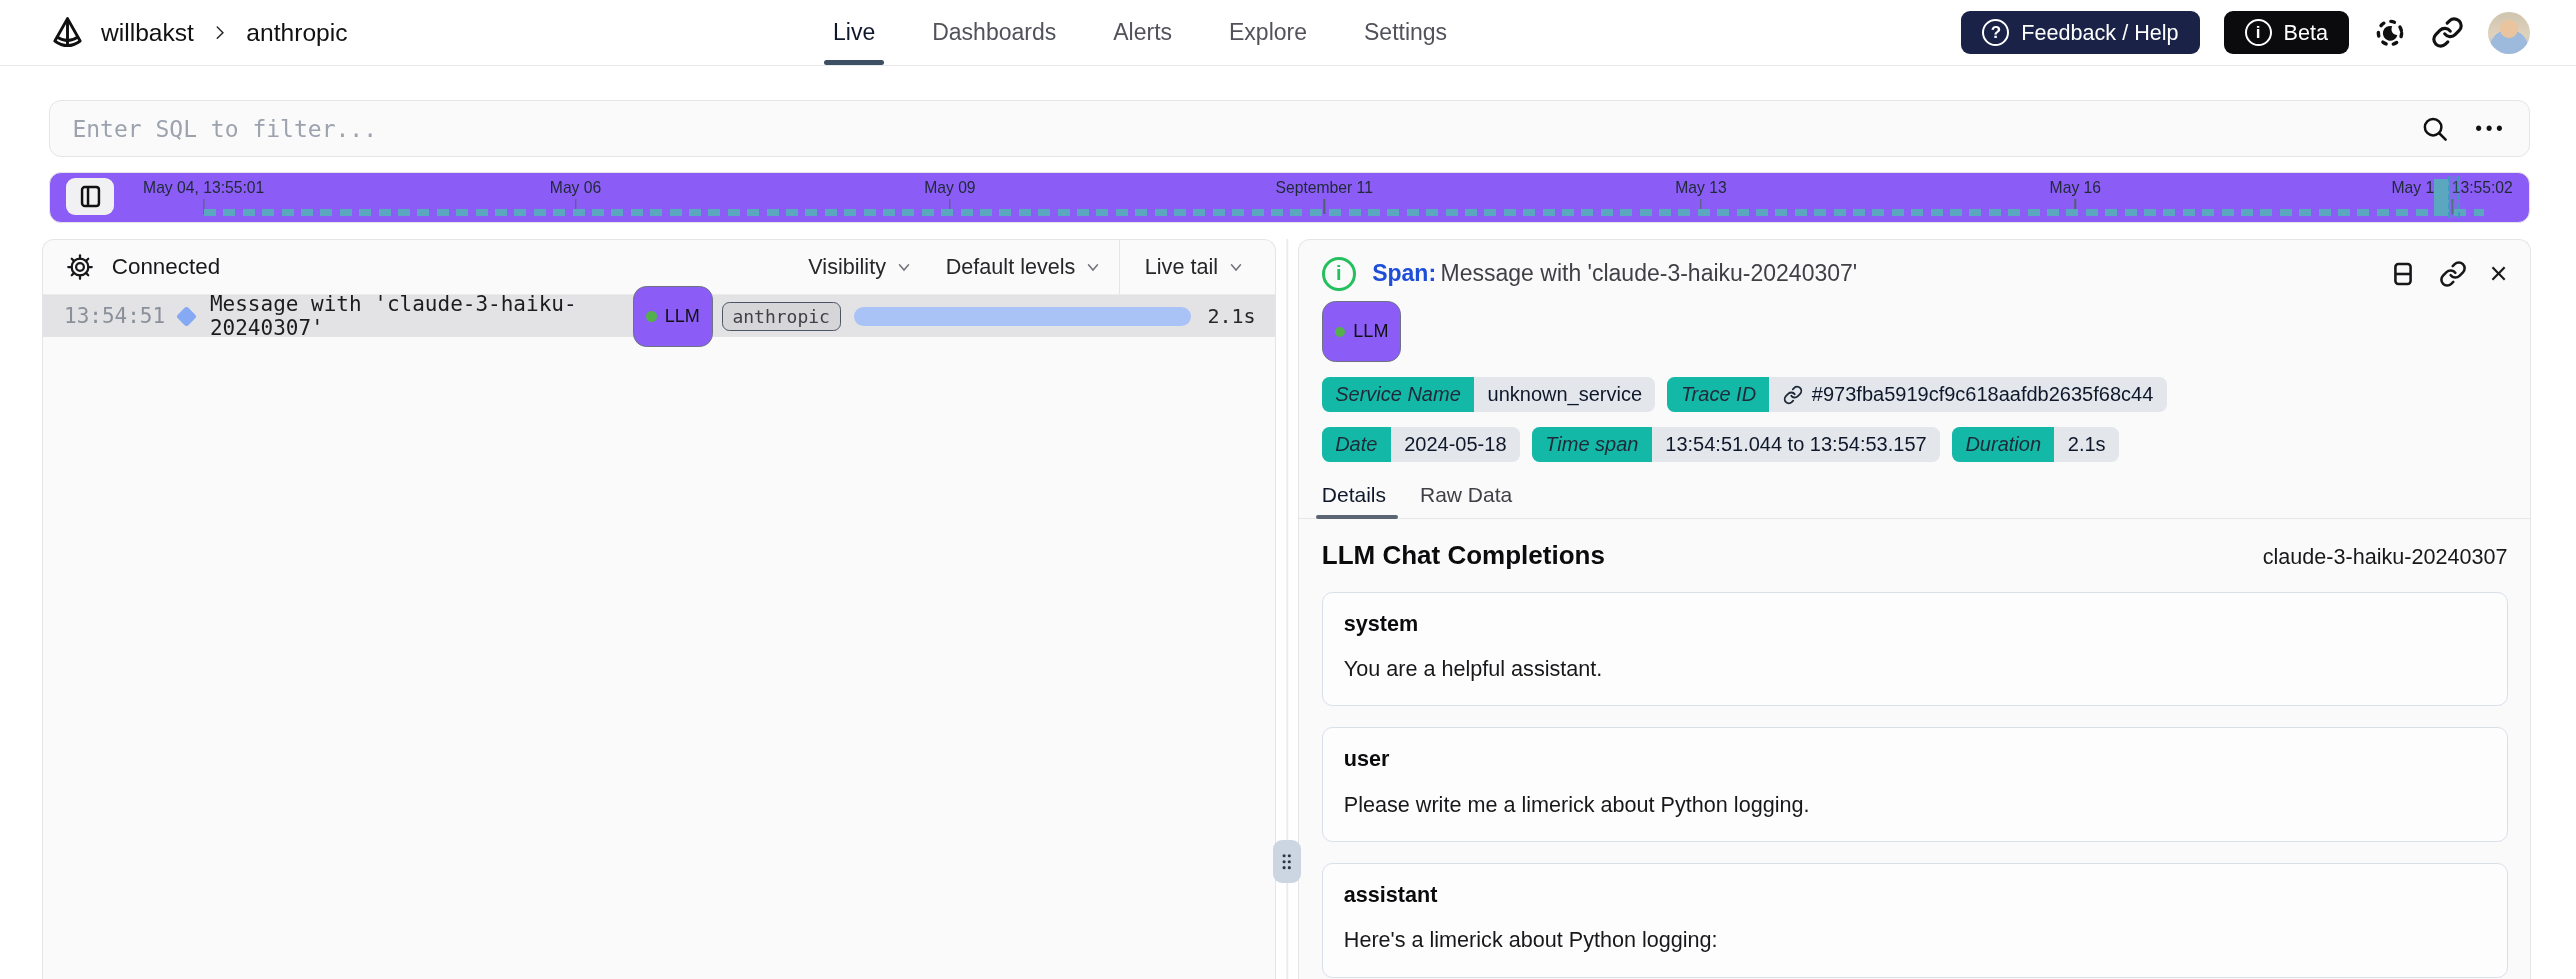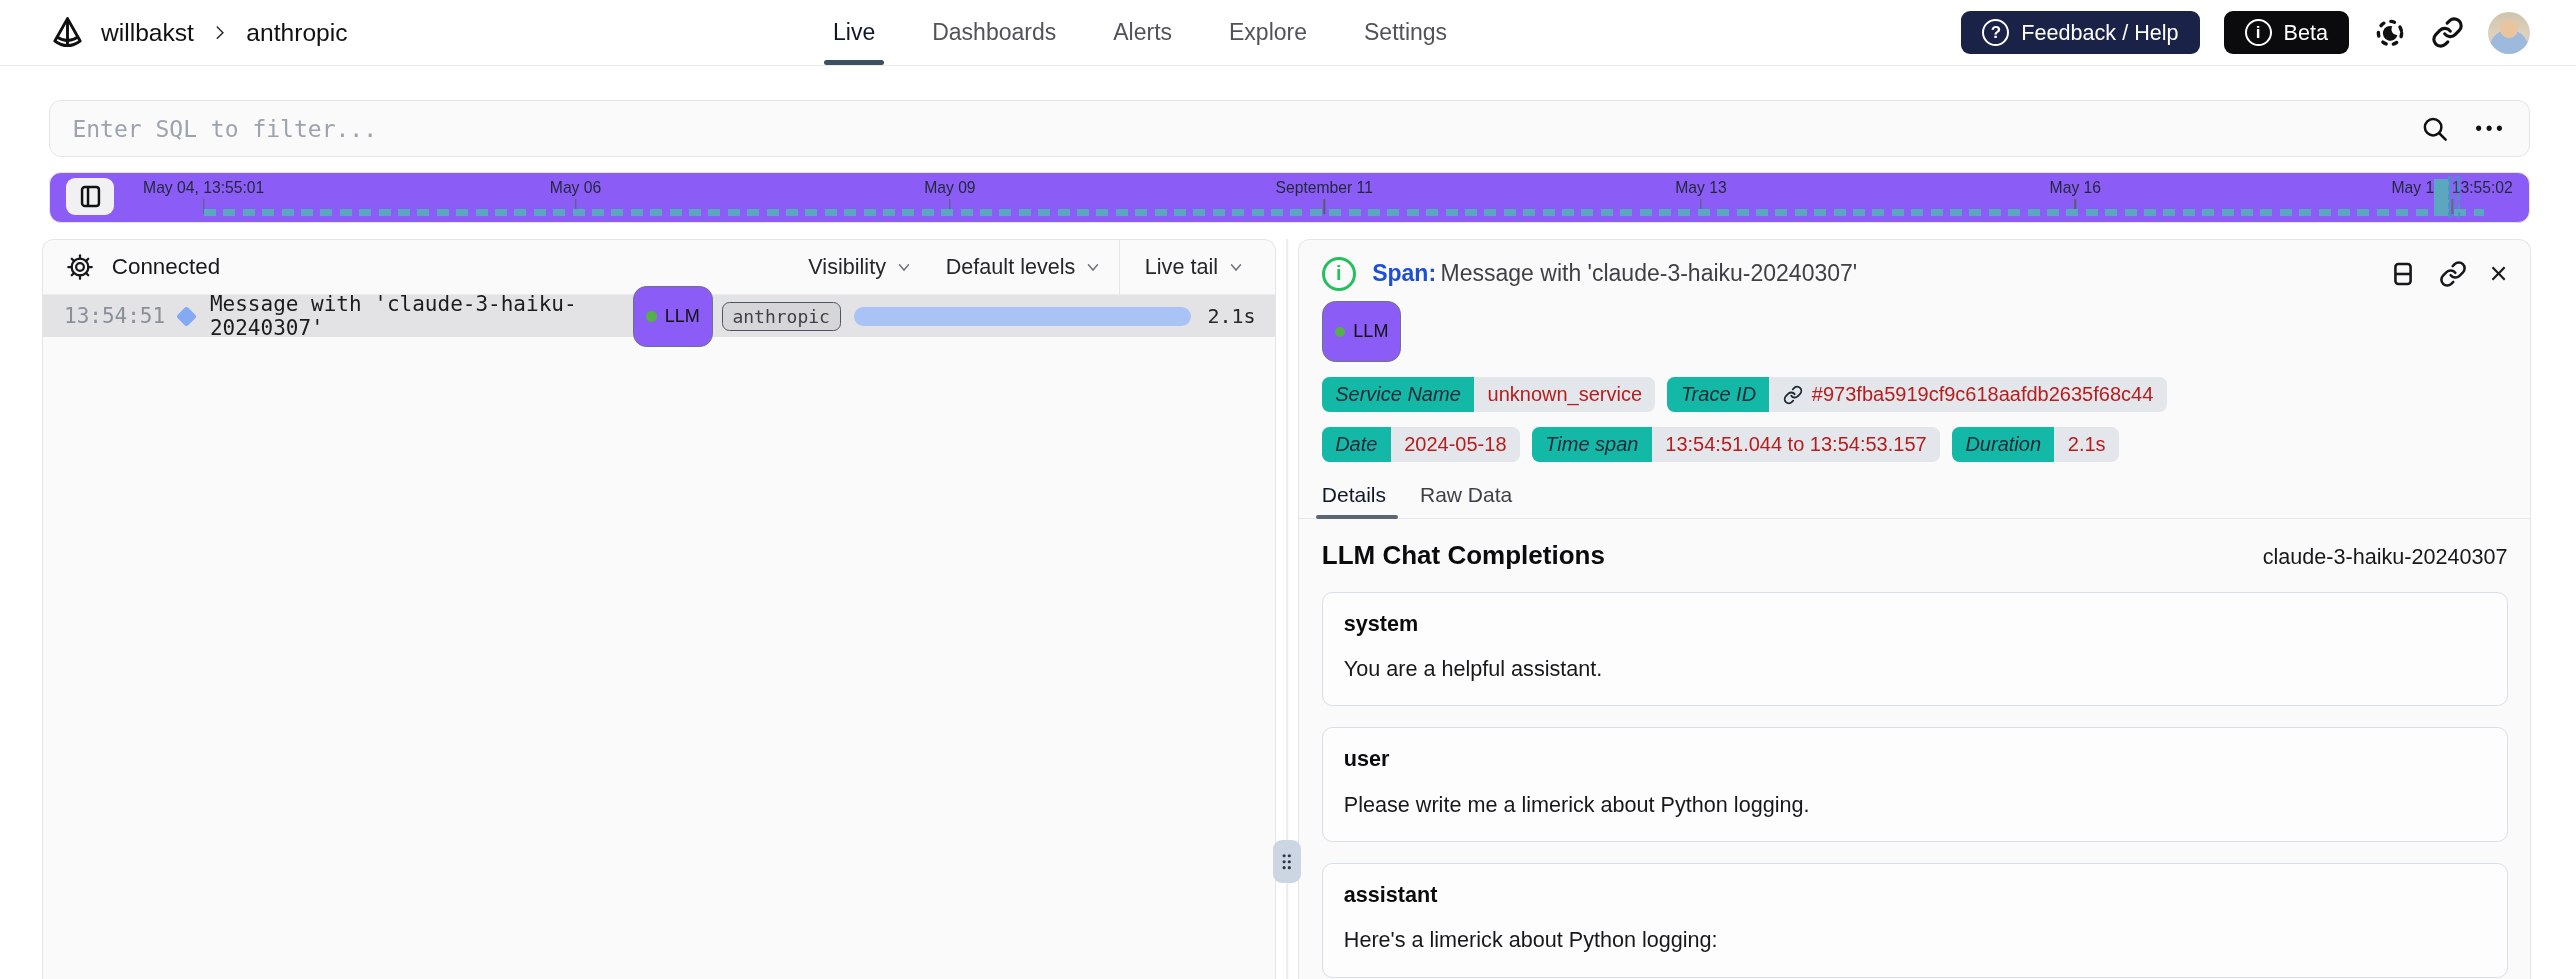--- a/index.html
+++ b/index.html
@@ -117,7 +117,7 @@
   .attr-label { background:#14b8a6; padding:6px 13.4px; font-style:italic; color:#1f2937;
     display:flex; align-items:center; }
   .attr-value { background:#e3e7ec; padding:6px 13.4px; display:flex; align-items:center;
-    gap:9px; color:#b91c1c; }
+    gap:9px; color:#0f172a; }
   .tabs { display:flex; gap:34px; padding:21px 22.4px 0; border-bottom:1.5px solid #e5e7eb; }
   .tab { font-size:21px; color:#3f3f46; padding-bottom:10.4px; position:relative; cursor:pointer; }
   .tab.active { color:#0f172a; }

